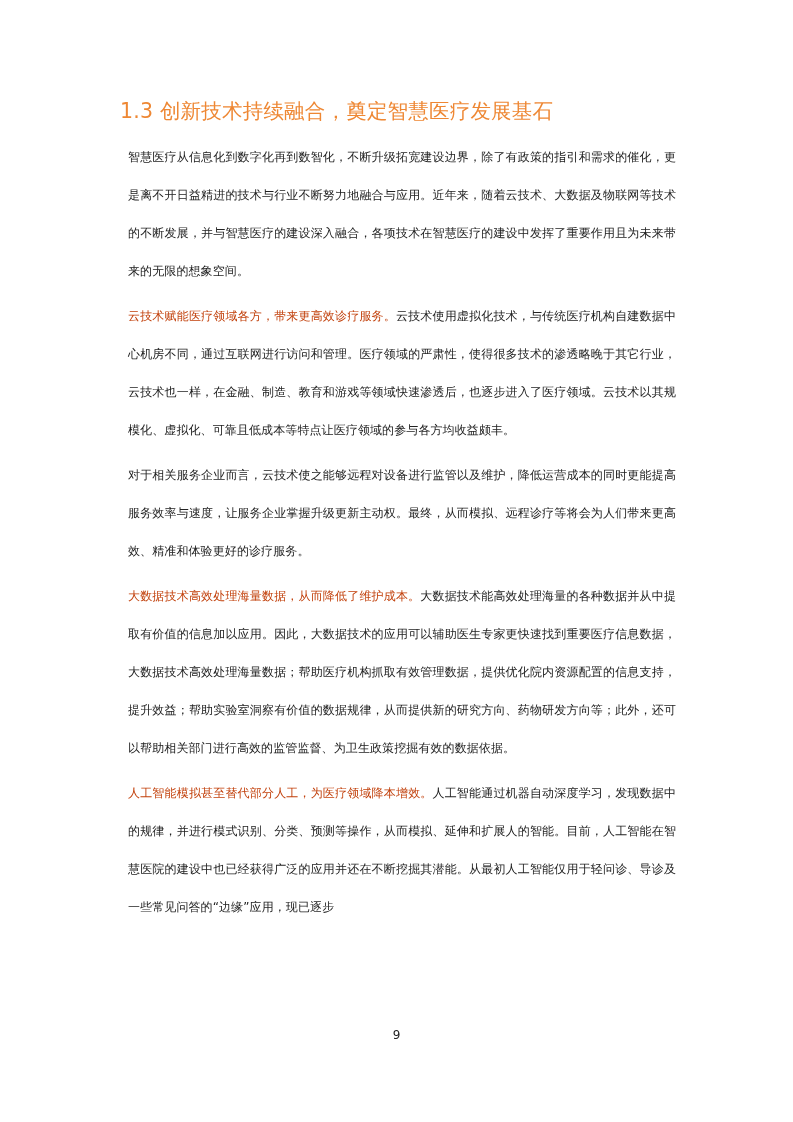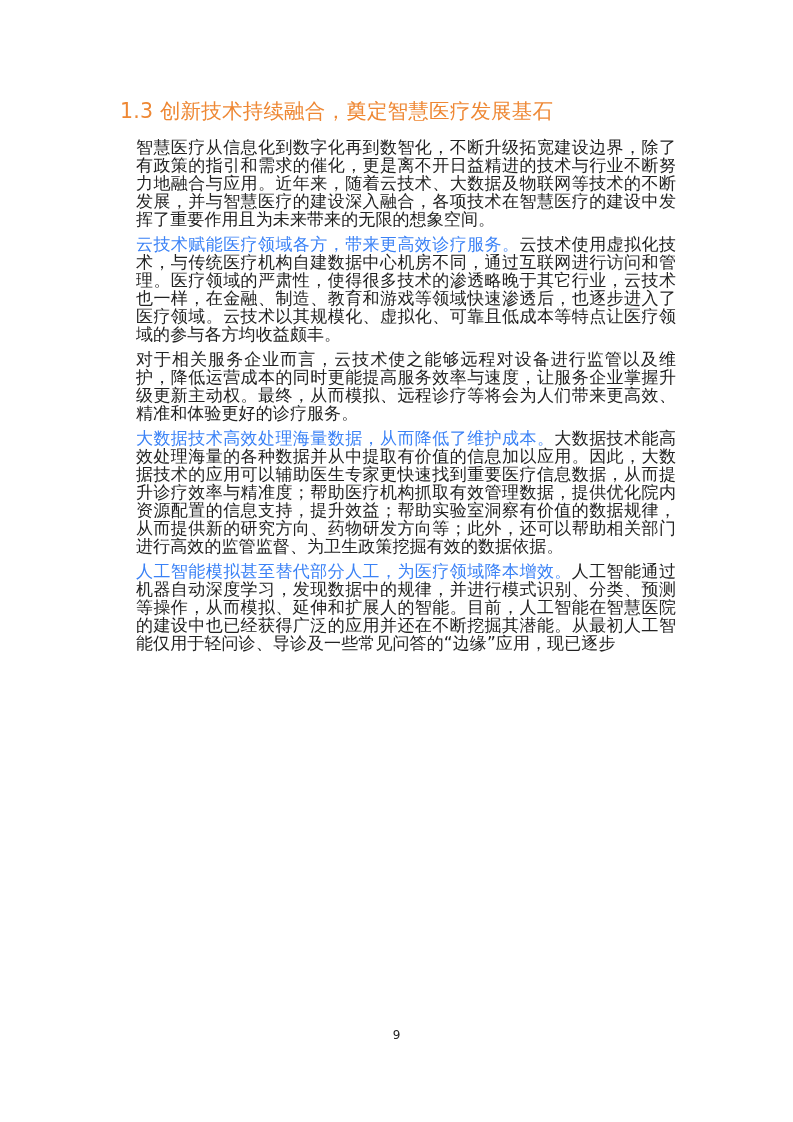--- a/index.html
+++ b/index.html
@@ -7,7 +7,7 @@
          font-family: "DejaVu Sans", "Liberation Sans", sans-serif; color: #222; }
   .page { position: absolute; left: 120px; top: 96px; width: 556px; }
   .heading { font-size: 20.5px; font-weight: normal; color: #ee8733; margin: 0 0 12px 0; line-height: 30px; letter-spacing: 0.2px; }
-  .para { font-size: 17px; line-height: 18px; margin: 0 0 7px 16px; text-align: justify; letter-spacing: 0.1px; }
+  .para { font-size: 12px; line-height: 38px; margin: 0 0 7px 8px; text-align: justify; letter-spacing: 0.1px; }
   .lead { color: #3b82f6; }
   .pageno { position: absolute; top: 1028px; left: 0; width: 793px; text-align: center; font-size: 12px; color: #222; }
 </style>

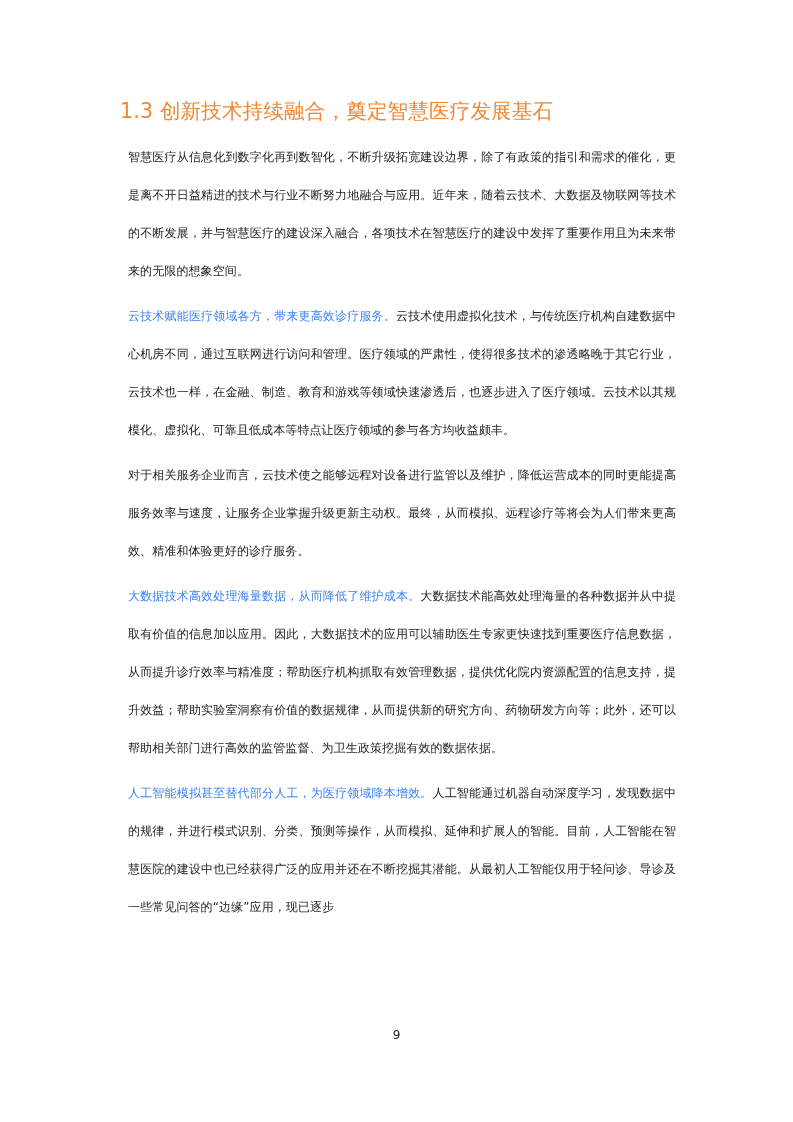--- a/index.html
+++ b/index.html
@@ -8,7 +8,7 @@
   .page { position: absolute; left: 120px; top: 96px; width: 556px; }
   .heading { font-size: 20.5px; font-weight: normal; color: #ee8733; margin: 0 0 12px 0; line-height: 30px; letter-spacing: 0.2px; }
   .para { font-size: 12px; line-height: 38px; margin: 0 0 7px 8px; text-align: justify; letter-spacing: 0.1px; }
-  .lead { color: #3b82f6; }
+  .lead { color: #c2410c; }
   .pageno { position: absolute; top: 1028px; left: 0; width: 793px; text-align: center; font-size: 12px; color: #222; }
 </style>
 </head>

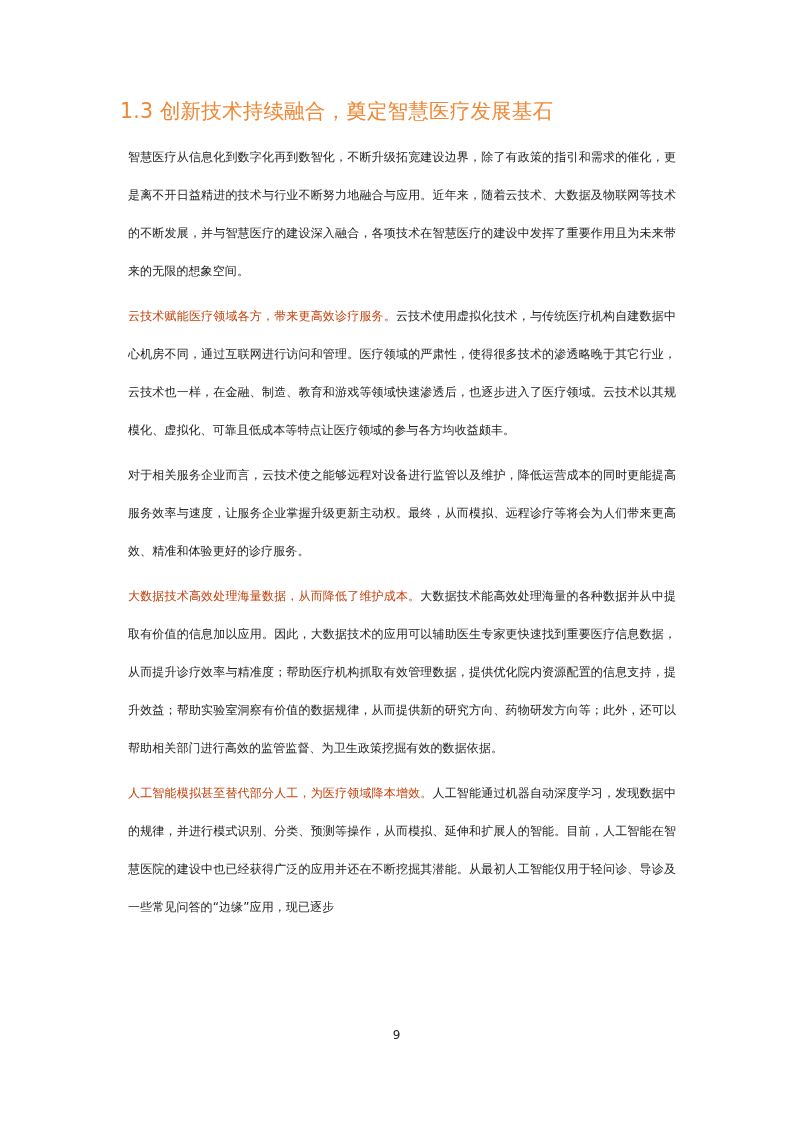--- a/index.html
+++ b/index.html
@@ -25,7 +25,7 @@
 
   <p class="para"><span>对于相关服务企业而言，云技术使之能够远程对设备进行监管以及维护，降低运营成本的同时更能提高服务效率与速度，让服务企业掌握升级更新主动权。最终，从而模拟、远程诊疗等将会为人们带来更高效、精准和体验更好的诊疗服务。</span></p>
 
-  <p class="para"><span class="lead">大数据技术高效处理海量数据，从而降低了维护成本。</span><span>大数据技术能高效处理海量的各种数据并从中提取有价值的信息加以应用。因此，大数据技术的应用可以辅助医生专家更快速找到重要医疗信息数据，从而提升诊疗效率与精准度；帮助医疗机构抓取有效管理数据，提供优化院内资源配置的信息支持，提升效益；帮助实验室洞察有价值的数据规律，从而提供新的研究方向、药物研发方向等；此外，还可以帮助相关部门进行高效的监管监督、为卫生政策挖掘有效的数据依据。</span></p>
+  <p class="para"><span class="lead">大数据技术高效处理海量数据，从而降低了维护成本。</span><span>大数据技术能高效处理海量的各种数据并从中提取有价值的信息加以应用。因此，大数据技术的应用可以辅助医生专家更快速找到重要医疗信息数据，大数据技术高效处理海量数据；帮助医疗机构抓取有效管理数据，提供优化院内资源配置的信息支持，提升效益；帮助实验室洞察有价值的数据规律，从而提供新的研究方向、药物研发方向等；此外，还可以帮助相关部门进行高效的监管监督、为卫生政策挖掘有效的数据依据。</span></p>
 
   <p class="para"><span class="lead">人工智能模拟甚至替代部分人工，为医疗领域降本增效。</span><span>人工智能通过机器自动深度学习，发现数据中的规律，并进行模式识别、分类、预测等操作，从而模拟、延伸和扩展人的智能。目前，人工智能在智慧医院的建设中也已经获得广泛的应用并还在不断挖掘其潜能。从最初人工智能仅用于轻问诊、导诊及一些常见问答的“边缘”应用，现已逐步</span></p>
 </div>

